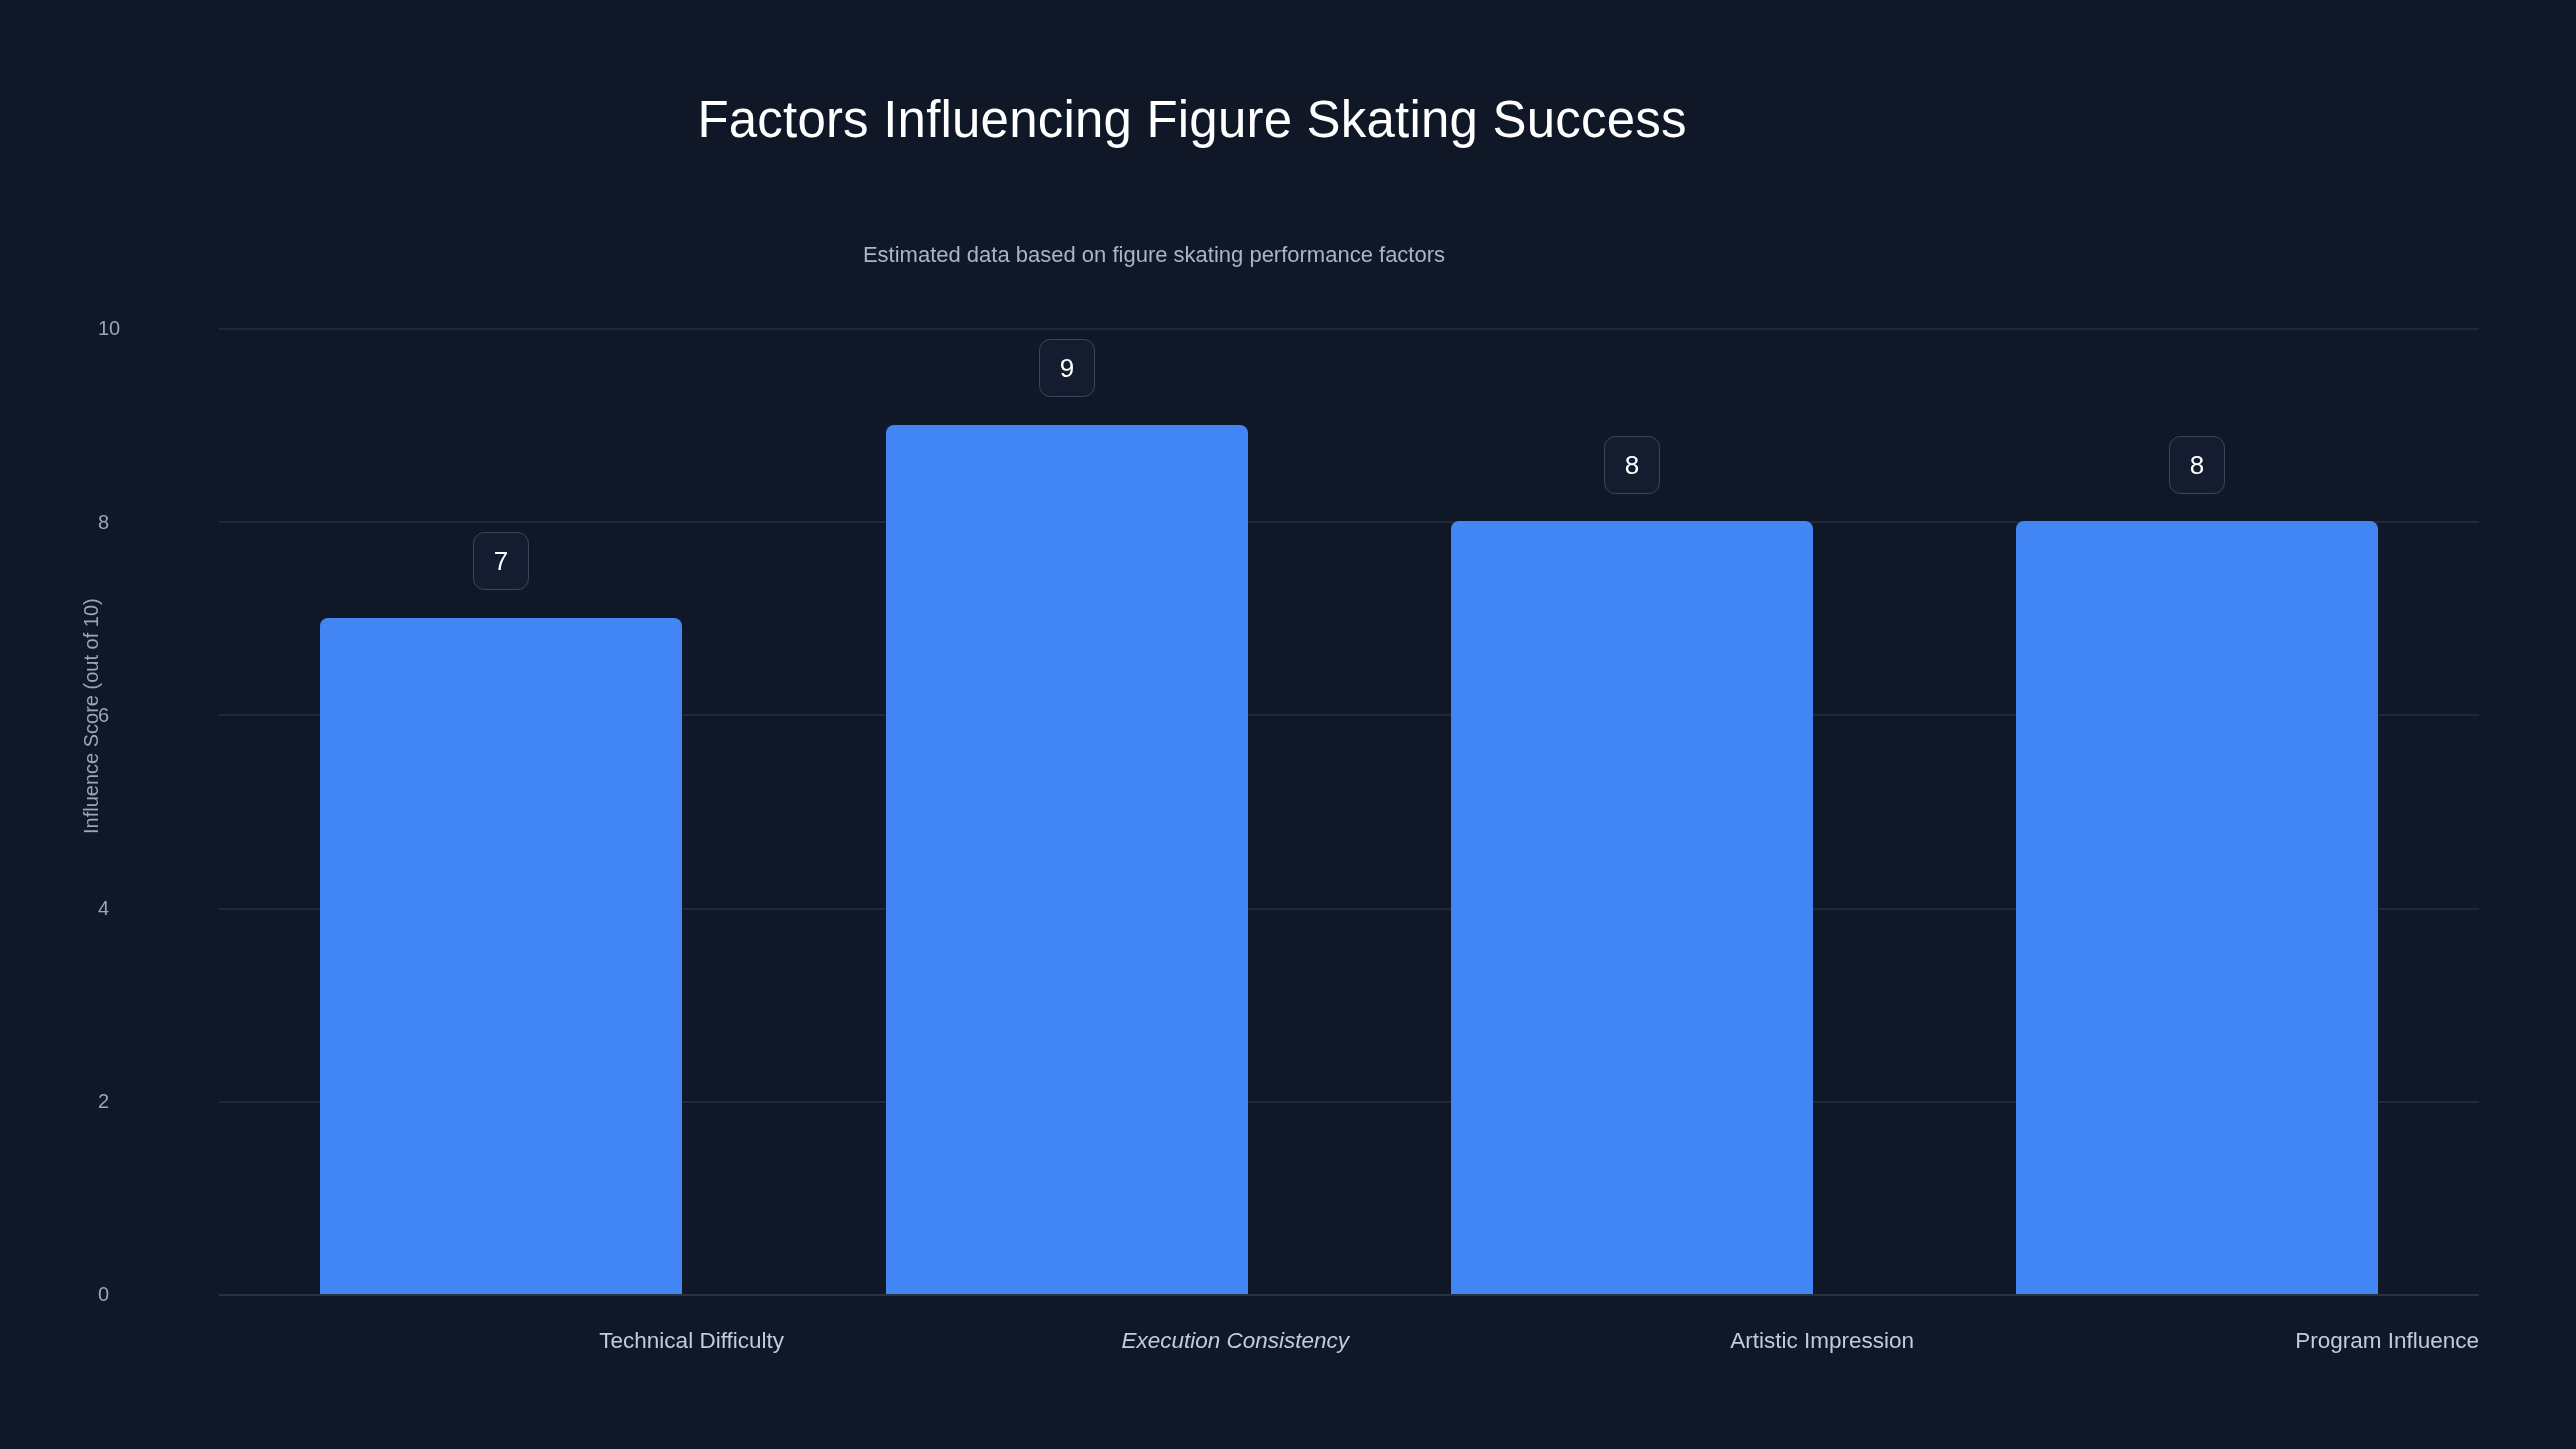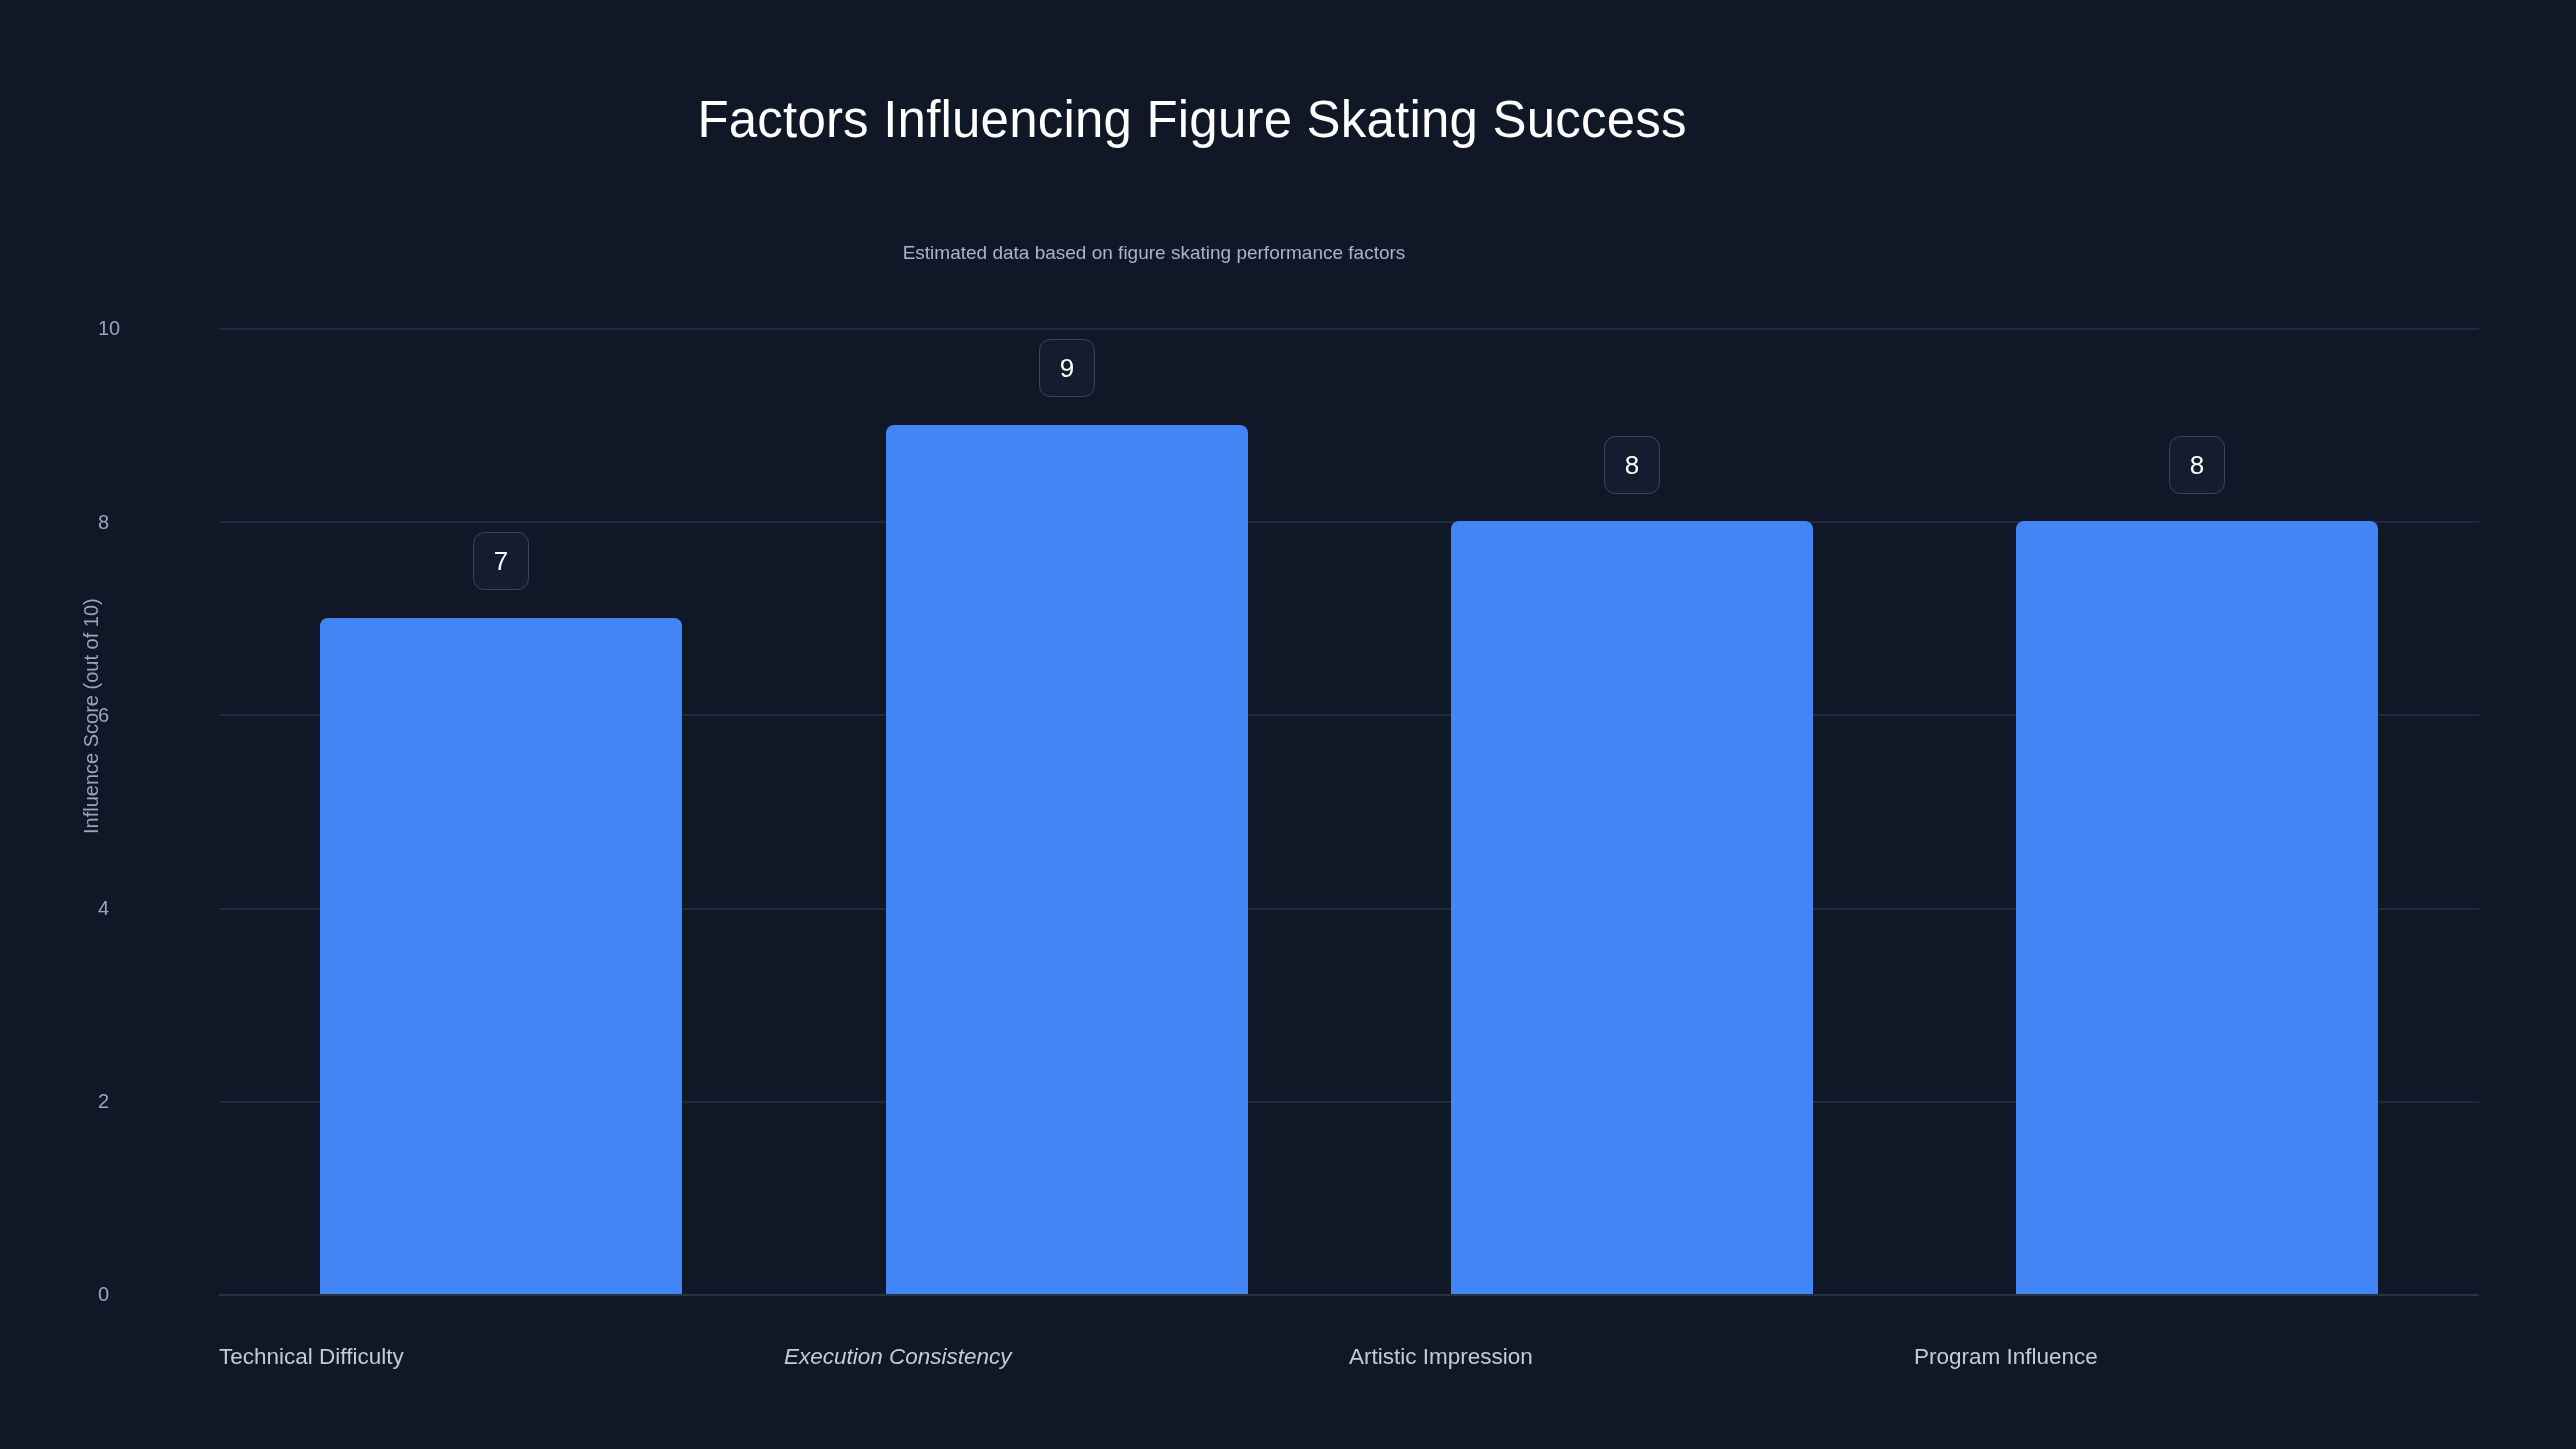--- a/index.html
+++ b/index.html
@@ -21,7 +21,7 @@
   .chart-subtitle {
     position:absolute; left:0; top:242px; width:2308px;
     text-align:center;
-    font-size:19px; font-weight:400;
+    font-size:22px; font-weight:400;
     color:#aab4c8;
   }
 

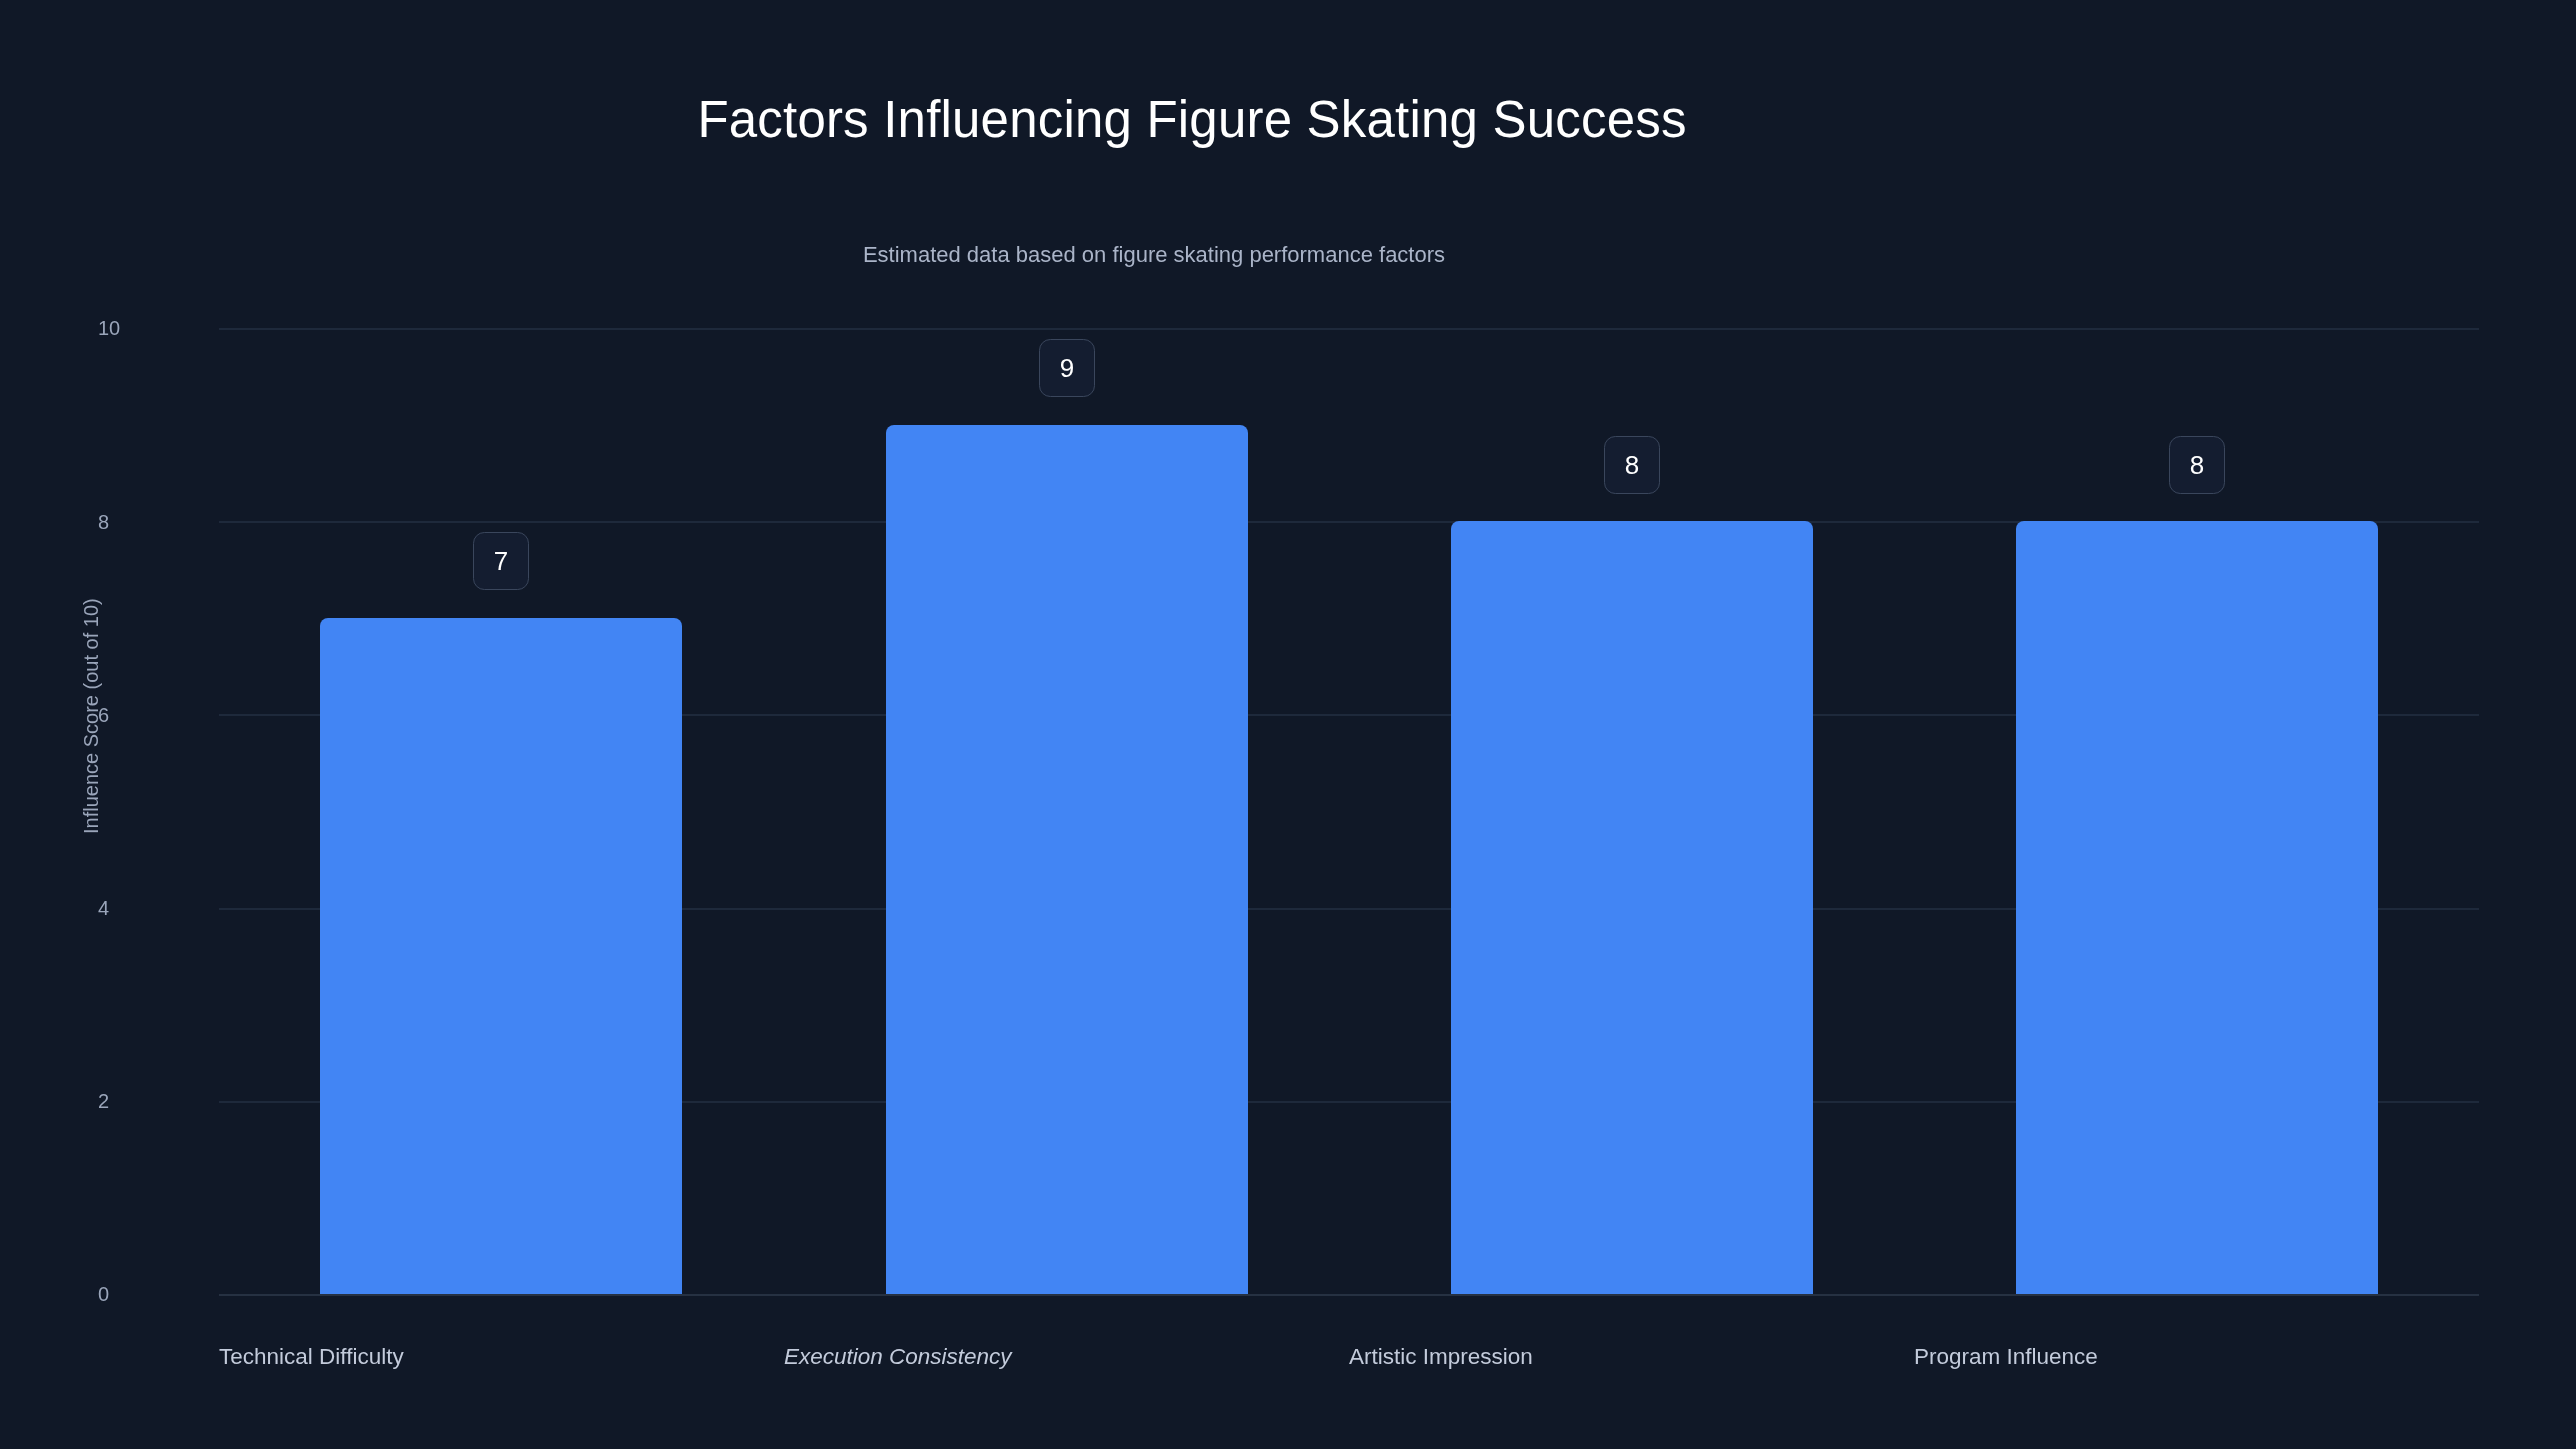--- a/index.html
+++ b/index.html
@@ -85,8 +85,8 @@
     width:2260px; height:40px;
   }
   .xlabel {
-    position:absolute; top:17px;
-    text-align:left;
+    position:absolute; top:1px;
+    text-align:right;
     font-size:22.5px; color:#c3cbdb;
     white-space:nowrap;
   }

